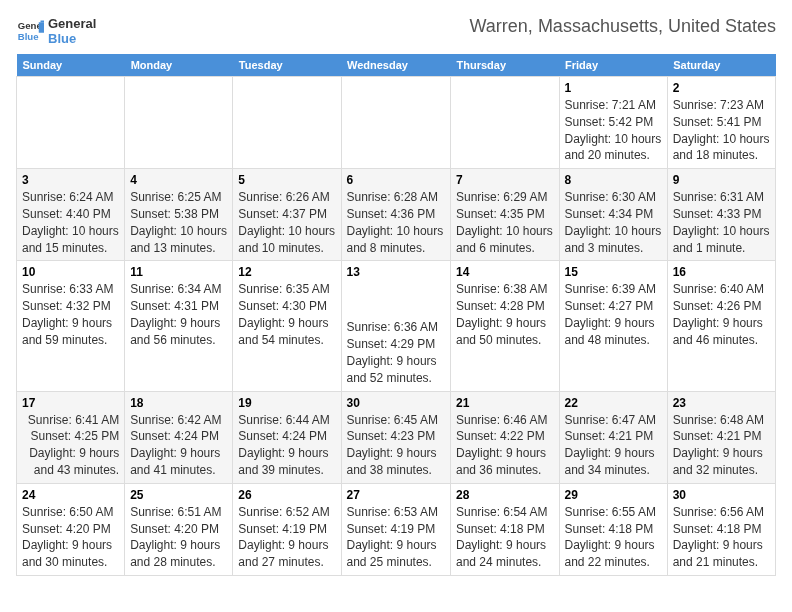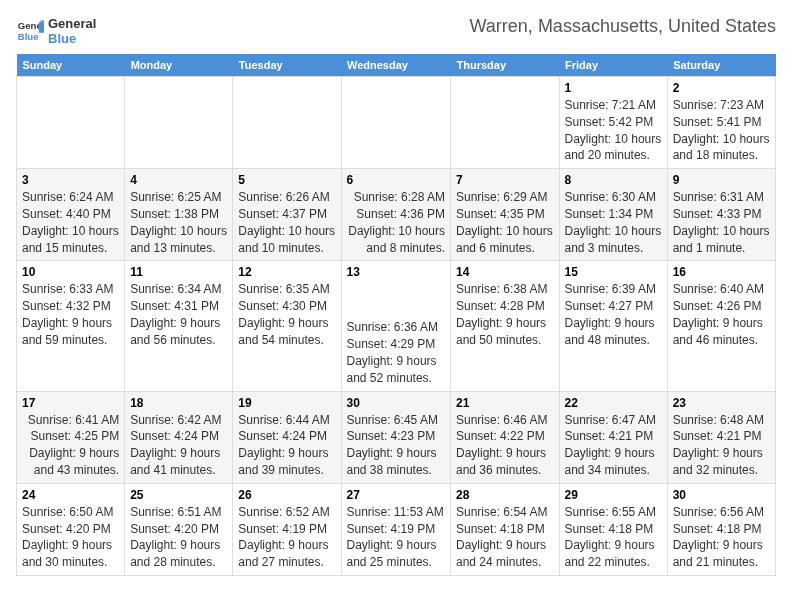--- a/index.html
+++ b/index.html
@@ -141,7 +141,7 @@
         <td>
           <span class="day-num">4</span>
           <div class="day-info" style="white-space: pre-line;">Sunrise: 6:25 AM
-Sunset: 1:38 PM
+Sunset: 5:38 PM
 Daylight: 10 hours and 13 minutes.</div>
         </td>
         <td>

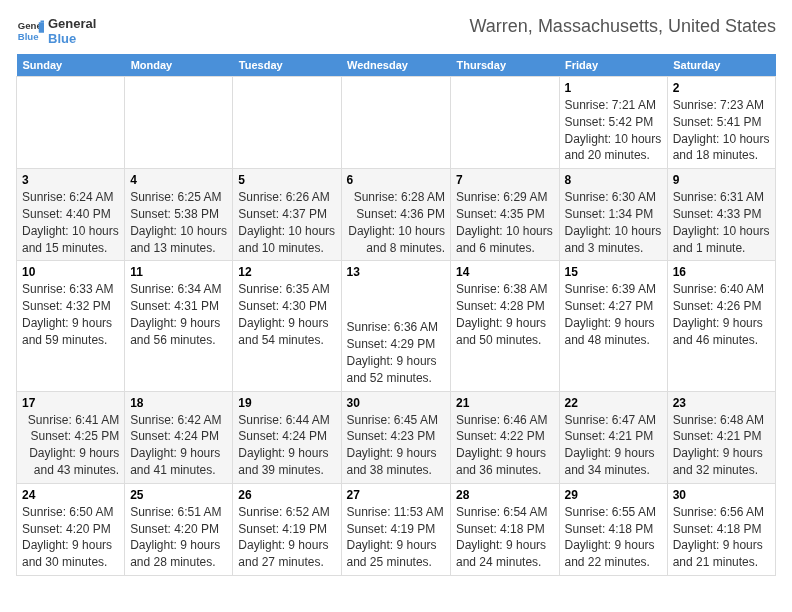--- a/index.html
+++ b/index.html
@@ -152,7 +152,7 @@
         </td>
         <td>
           <span class="day-num">6</span>
-          <div class="day-info" style="white-space: pre-line; text-align: right;">Sunrise: 6:28 AM
+          <div class="day-info" style="white-space: pre-line;">Sunrise: 6:28 AM
 Sunset: 4:36 PM
 Daylight: 10 hours and 8 minutes.</div>
         </td>

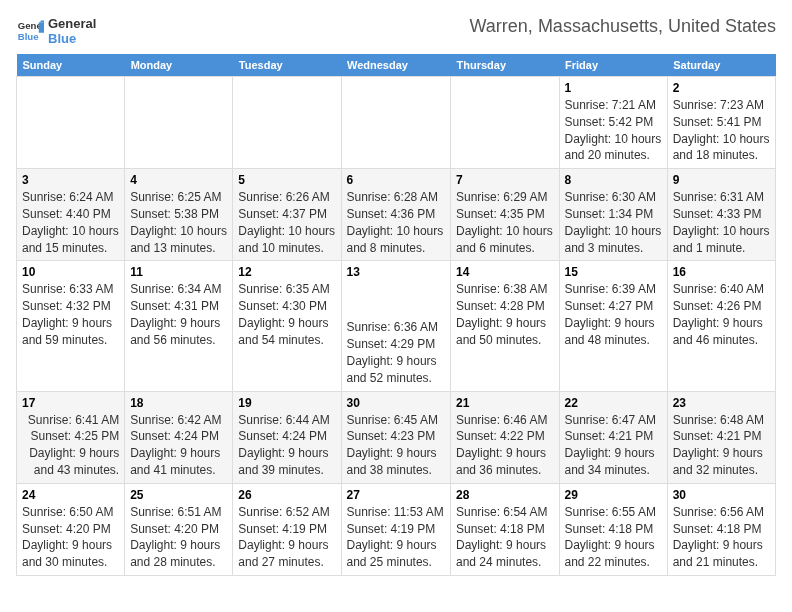--- a/index.html
+++ b/index.html
@@ -165,7 +165,7 @@
         <td>
           <span class="day-num">8</span>
           <div class="day-info" style="white-space: pre-line;">Sunrise: 6:30 AM
-Sunset: 1:34 PM
+Sunset: 4:34 PM
 Daylight: 10 hours and 3 minutes.</div>
         </td>
         <td>

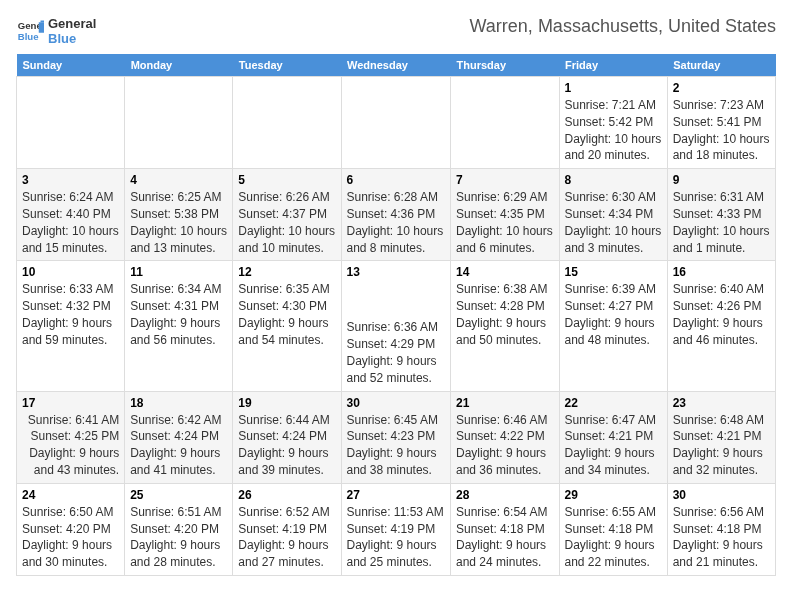--- a/index.html
+++ b/index.html
@@ -284,7 +284,7 @@
         </td>
         <td>
           <span class="day-num">27</span>
-          <div class="day-info" style="white-space: pre-line;">Sunrise: 11:53 AM
+          <div class="day-info" style="white-space: pre-line;">Sunrise: 6:53 AM
 Sunset: 4:19 PM
 Daylight: 9 hours and 25 minutes.</div>
         </td>

